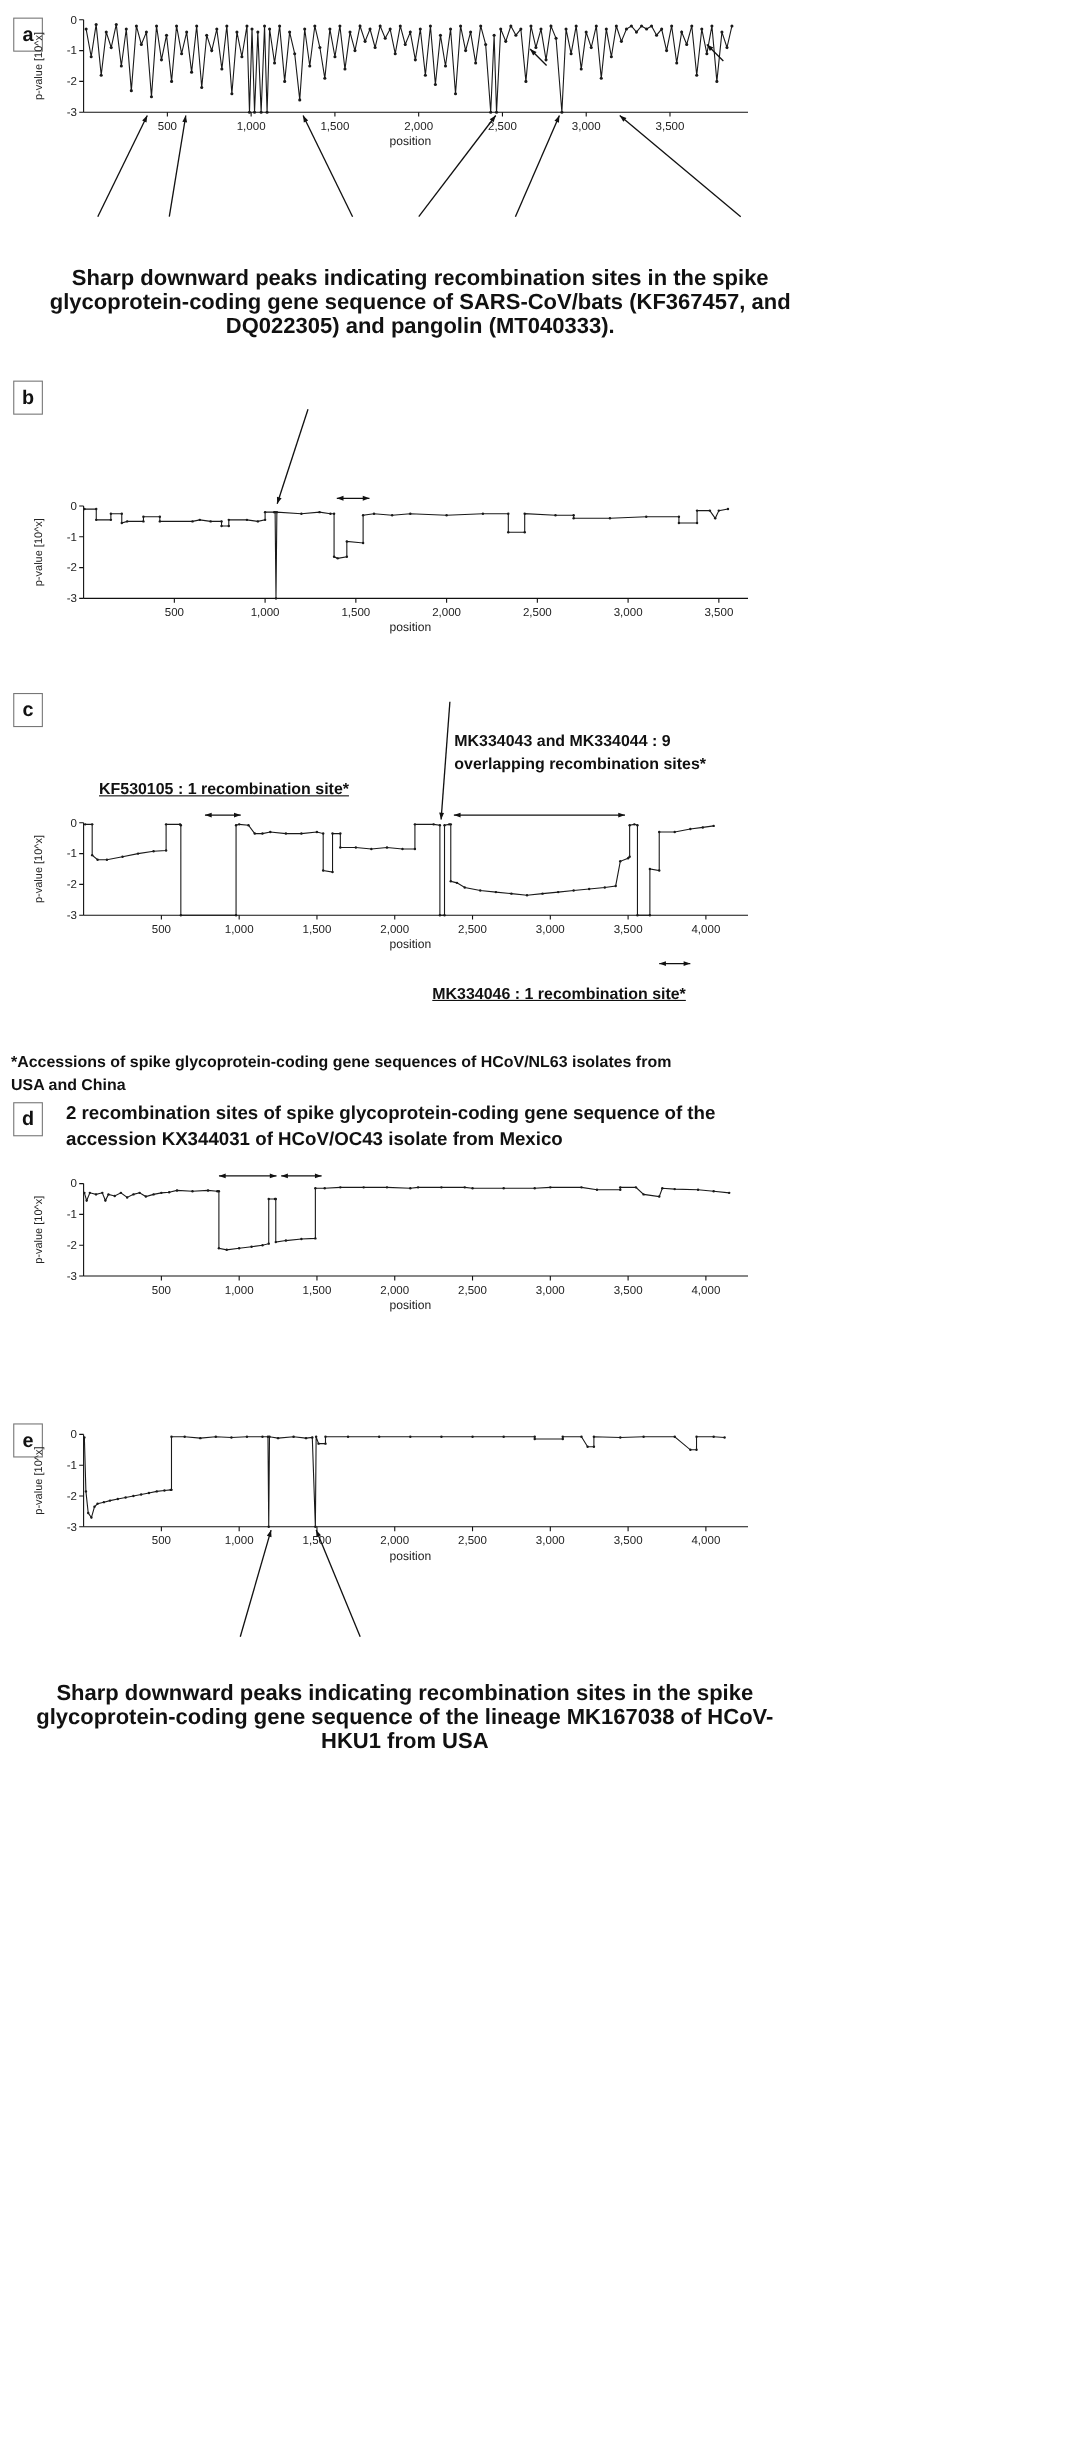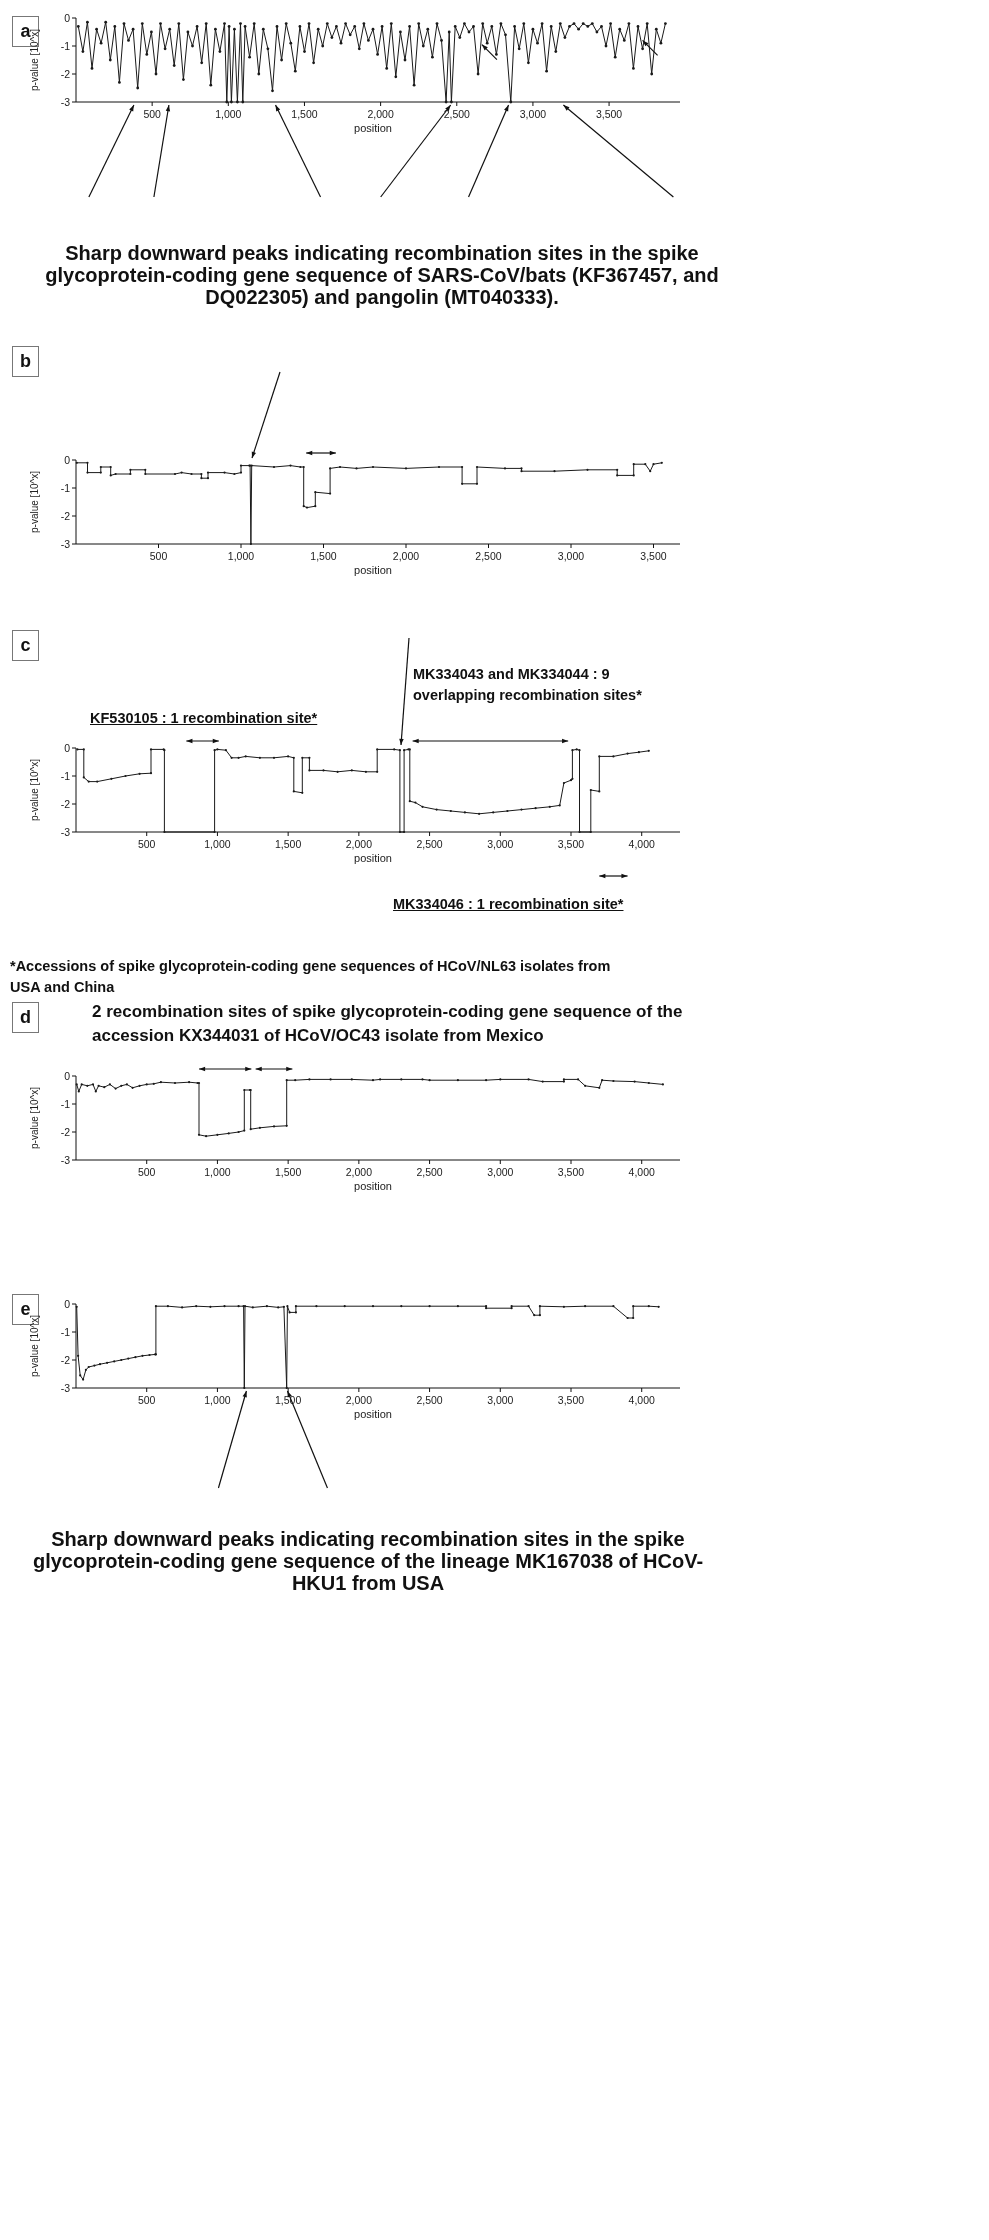--- a/index.html
+++ b/index.html
@@ -12,7 +12,7 @@
   svg text{font-family:"Liberation Sans",sans-serif;fill:#222;}
   .caption{position:absolute;font-weight:bold;font-size:20px;line-height:22px;text-align:center;color:#111;}
   .ann{position:absolute;font-weight:bold;font-size:14.5px;line-height:21px;color:#111;}
-  .title{position:absolute;font-weight:bold;font-size:17px;line-height:24px;color:#111;margin-left:32px;}
+  .title{position:absolute;font-weight:bold;font-size:17px;line-height:24px;color:#111;}
   .footnote{position:absolute;font-weight:bold;font-size:14.5px;line-height:21px;color:#111;}
   .overlay{position:absolute;left:0;top:0;pointer-events:none;}
 </style>

